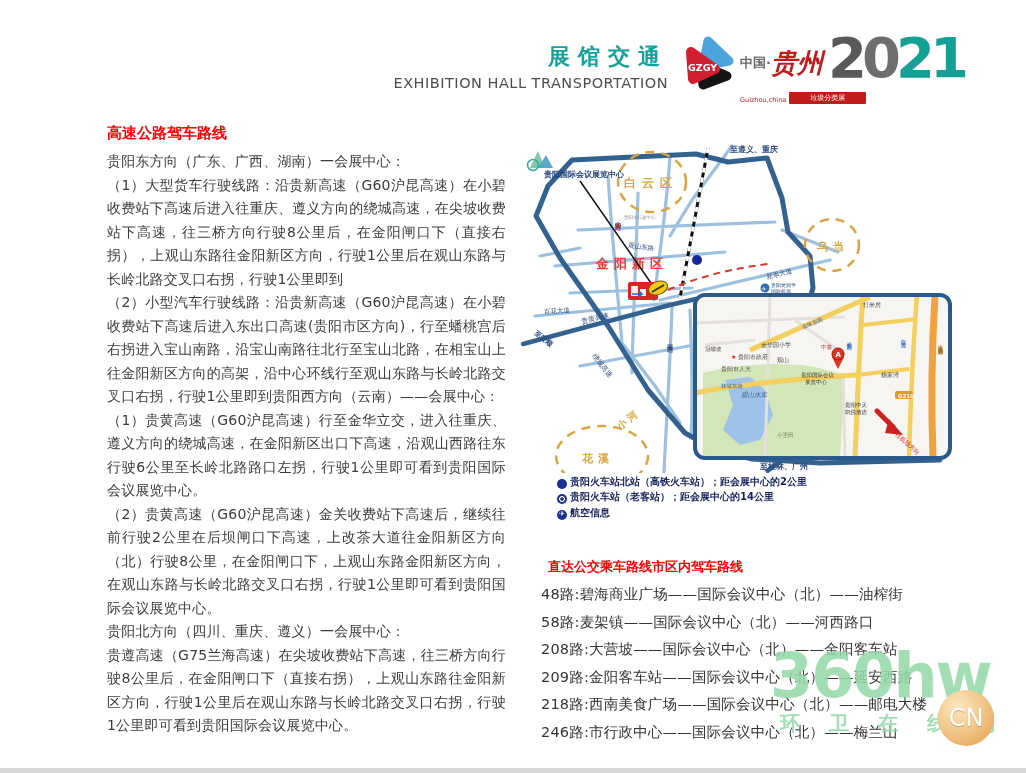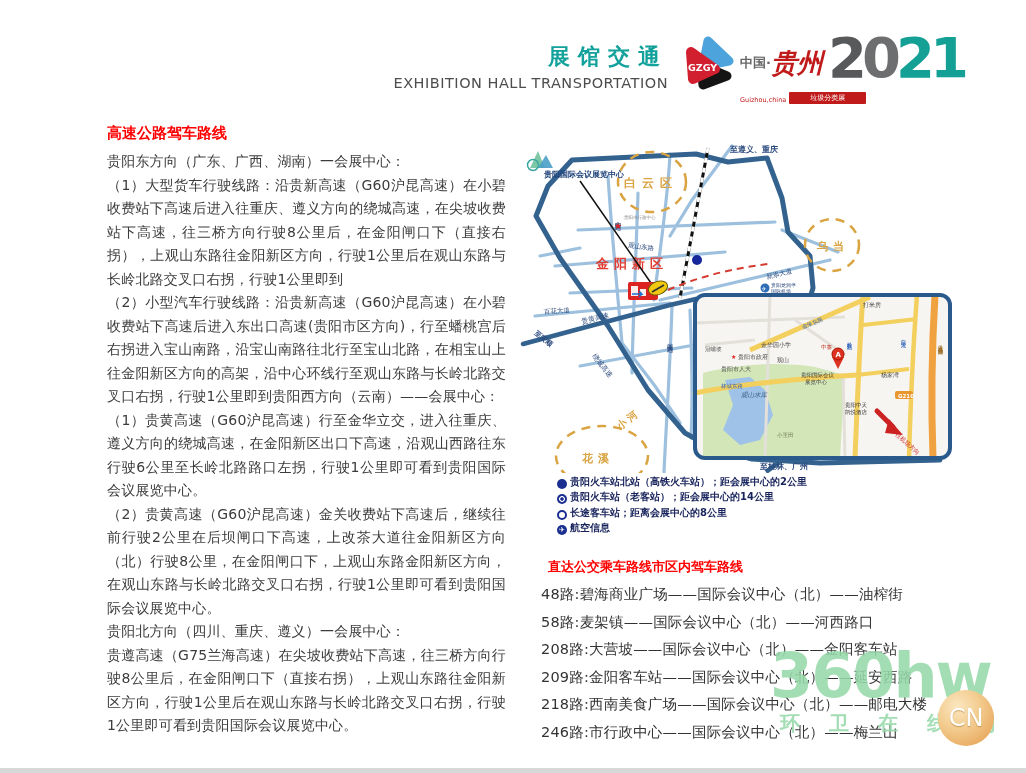--- a/index.html
+++ b/index.html
@@ -218,10 +218,6 @@
     <span>贵阳火车站（老客站）；距会展中心的14公里</span>
   </div>
   <div class="legend-row">
-    <span class="lg-ic lg-ic3"></span>
-    <span>长途客车站；距离会展中心的8公里</span>
-  </div>
-  <div class="legend-row">
     <span class="lg-ic lg-ic4">✈</span>
     <span>航空信息</span>
   </div>

